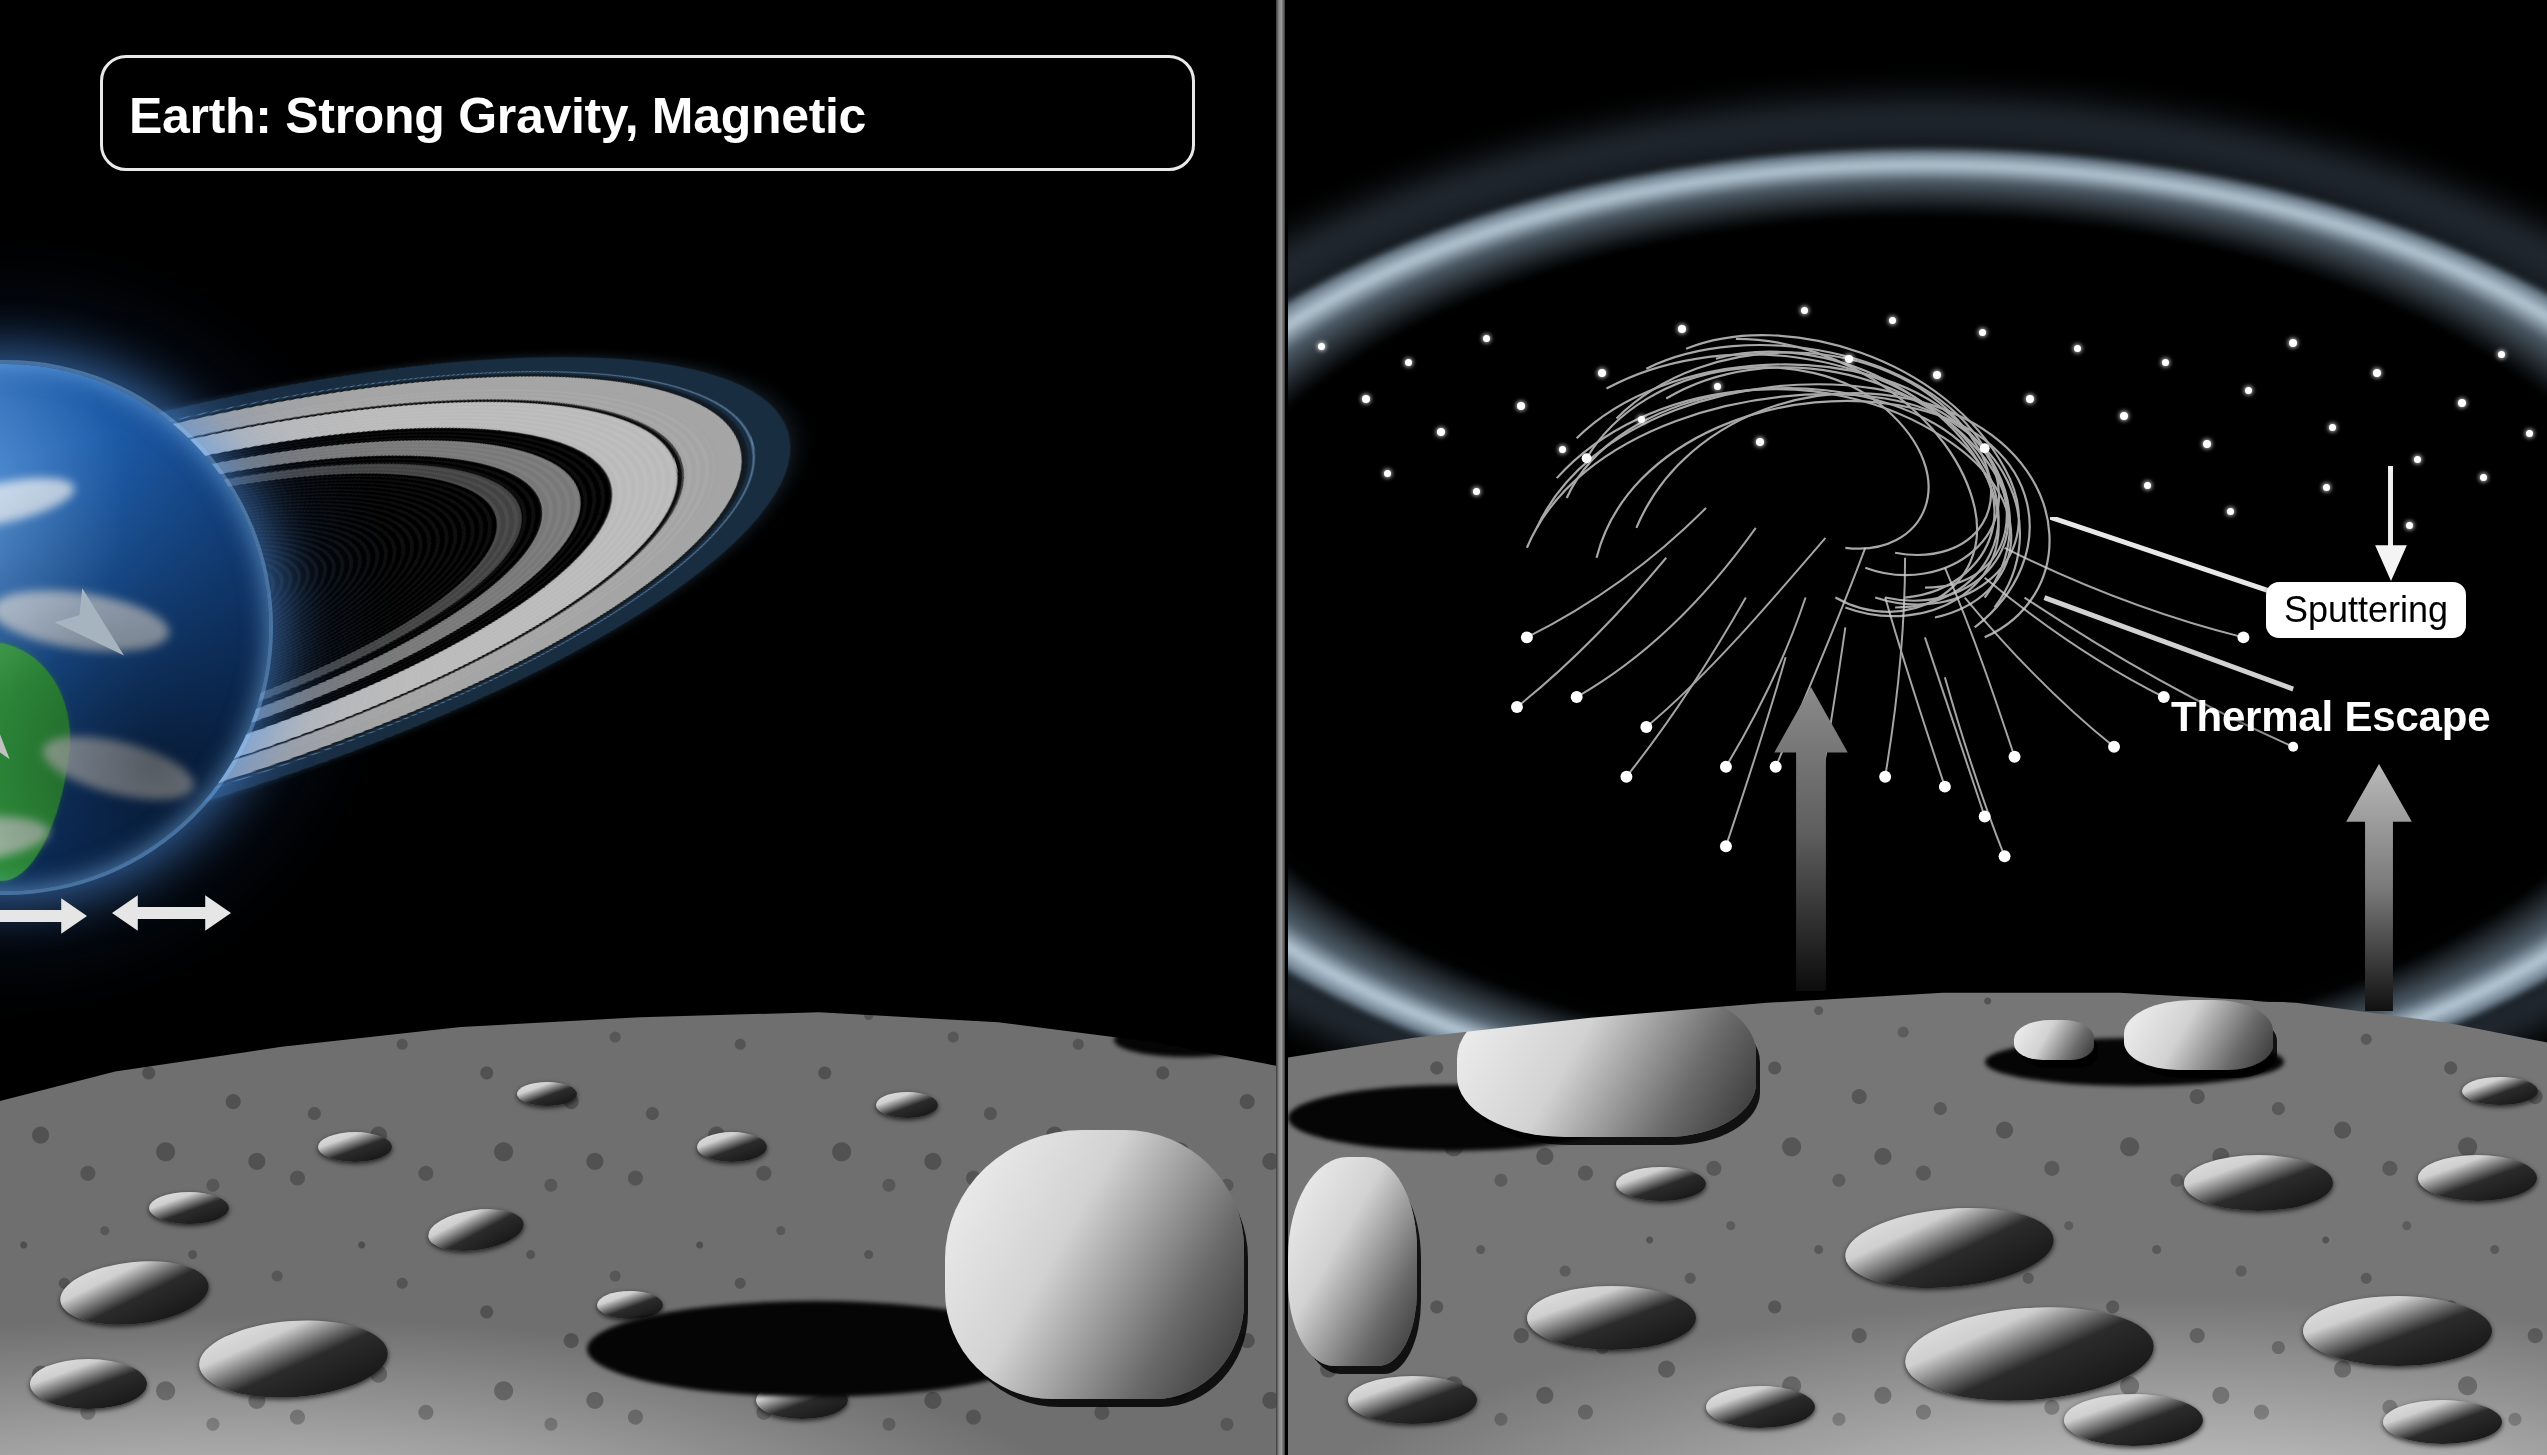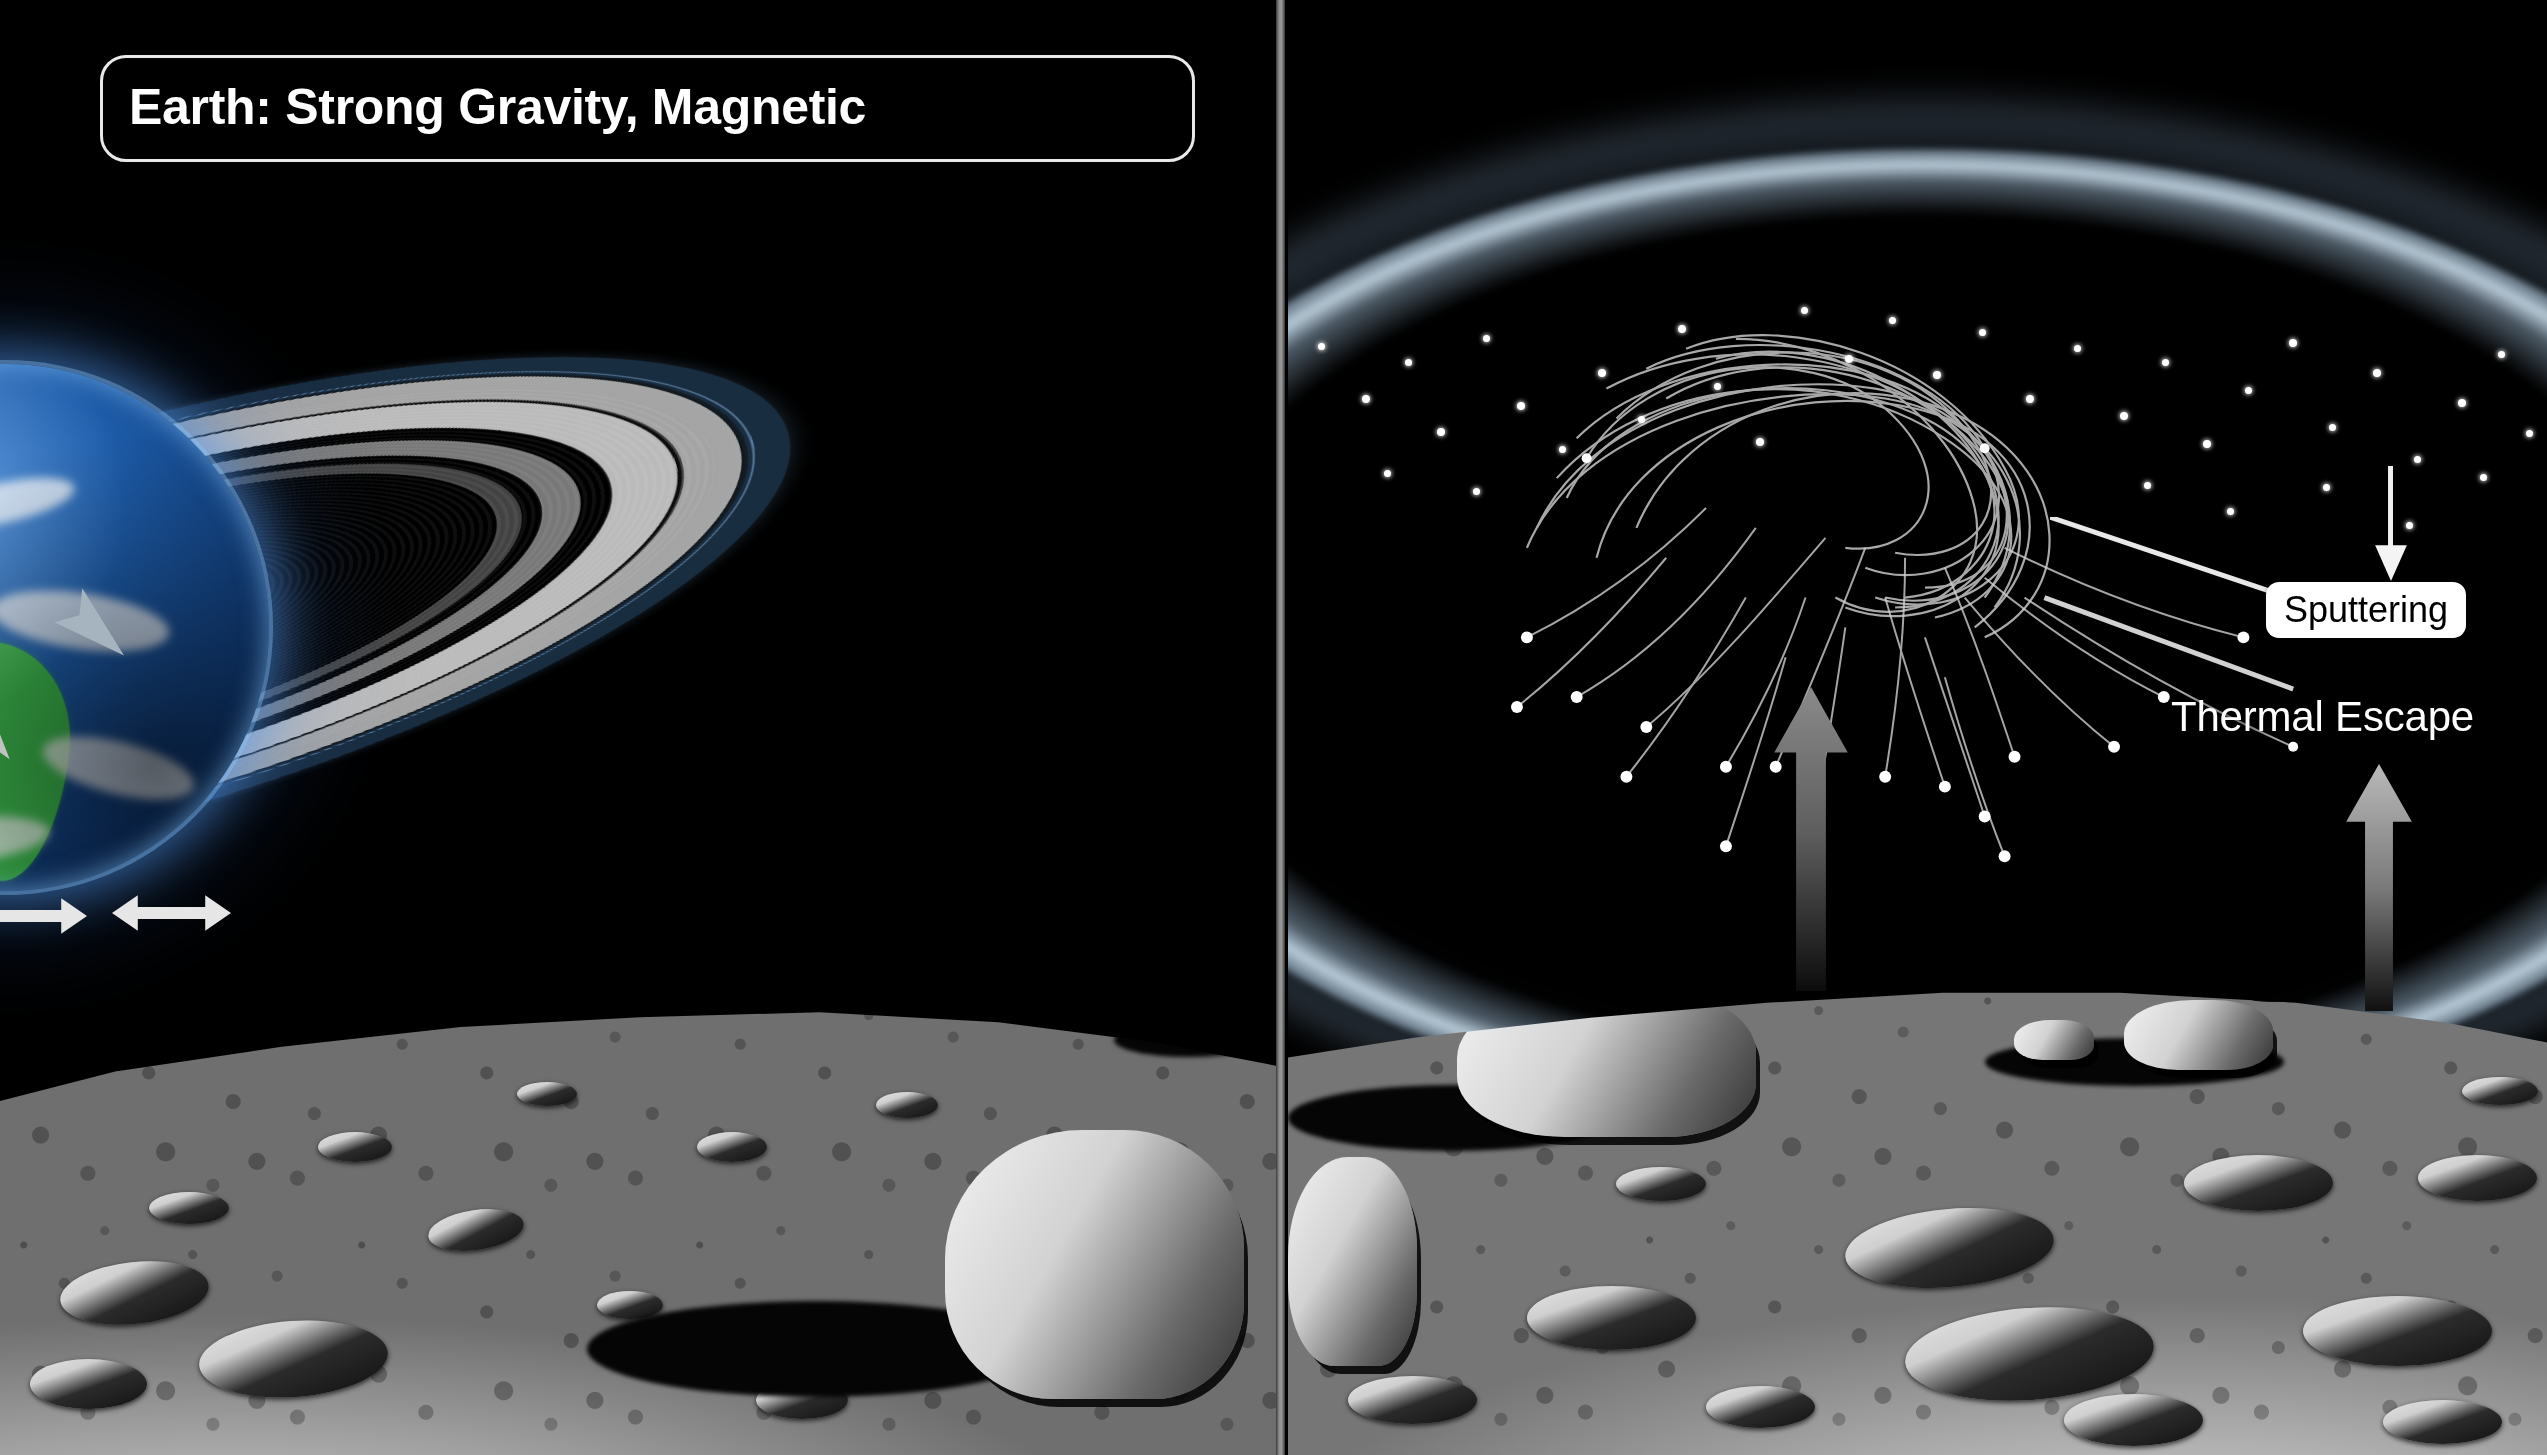--- a/index.html
+++ b/index.html
@@ -125,7 +125,7 @@
 
   
   #earth-label{position:absolute;left:100px;top:55px;width:1095px;
-    border:3px solid #e9e9e9;border-radius:26px;padding:20px 26px 22px 26px;
+    border:3px solid #e9e9e9;border-radius:26px;padding:29px 26px 22px 26px;
     box-sizing:border-box;background:rgba(0,0,0,.45);z-index:30;}
   #earth-label-text{color:#fff;font-size:50px;font-weight:bold;line-height:1.17;
     letter-spacing:-0.3px;text-shadow:0 0 12px rgba(0,0,0,.9);}

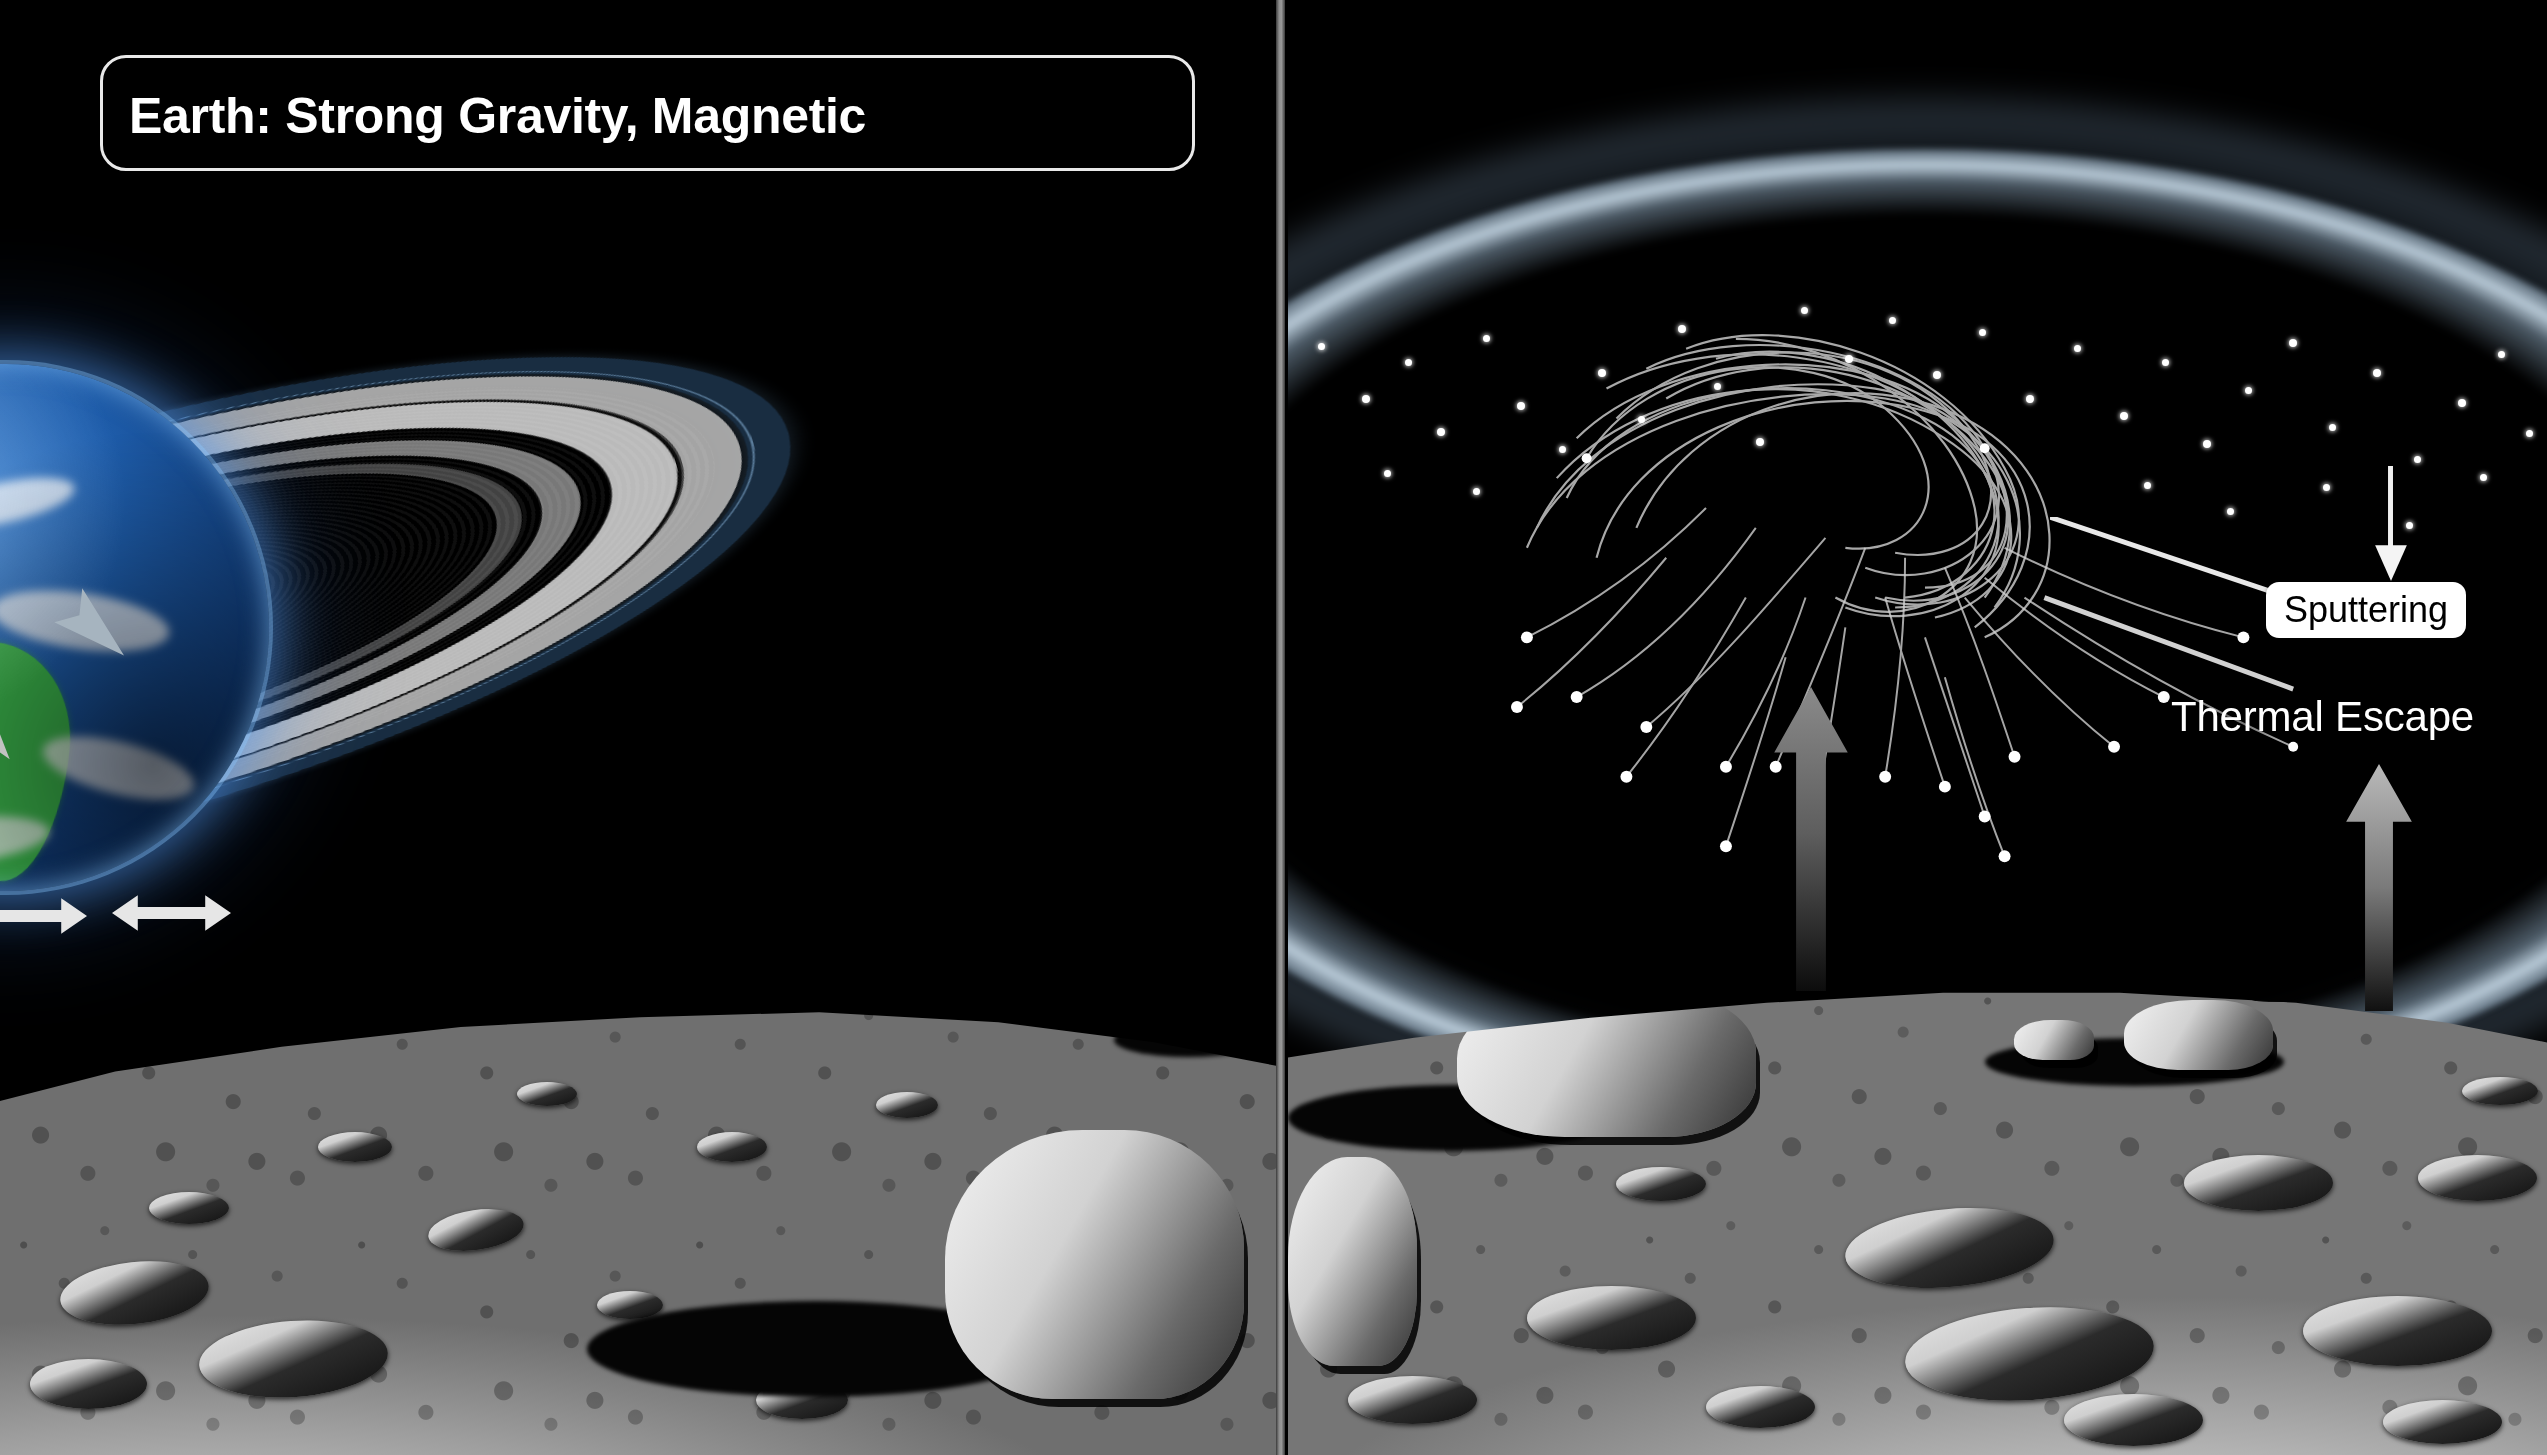--- a/index.html
+++ b/index.html
@@ -142,7 +142,7 @@
   #sputtering-leader{position:absolute;left:2050px;top:517px;width:231px;height:84px;z-index:31;}
 
   #thermal-escape-label{position:absolute;left:2171px;top:693px;color:#fff;font-size:42px;
-    font-weight:normal;letter-spacing:-0.2px;text-shadow:0 2px 10px rgba(0,0,0,.9);z-index:30;white-space:nowrap;}
+    font-weight:bold;letter-spacing:-0.2px;text-shadow:0 2px 10px rgba(0,0,0,.9);z-index:30;white-space:nowrap;}
 
   .escape-arrow{position:absolute;z-index:25;}
   #escape-arrow-1{left:1774px;top:687px;}

